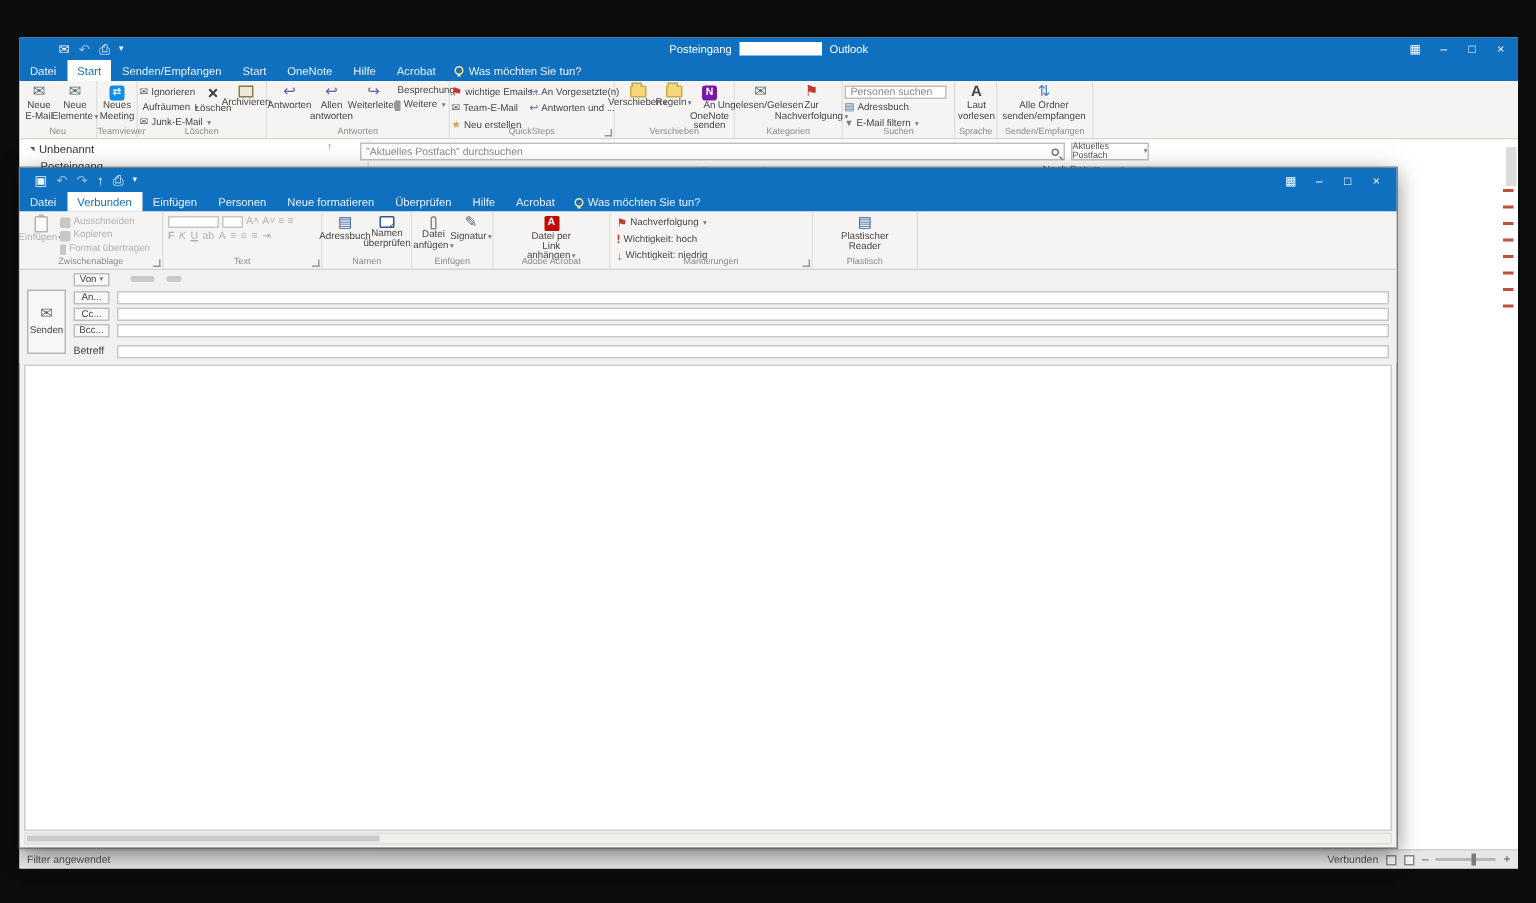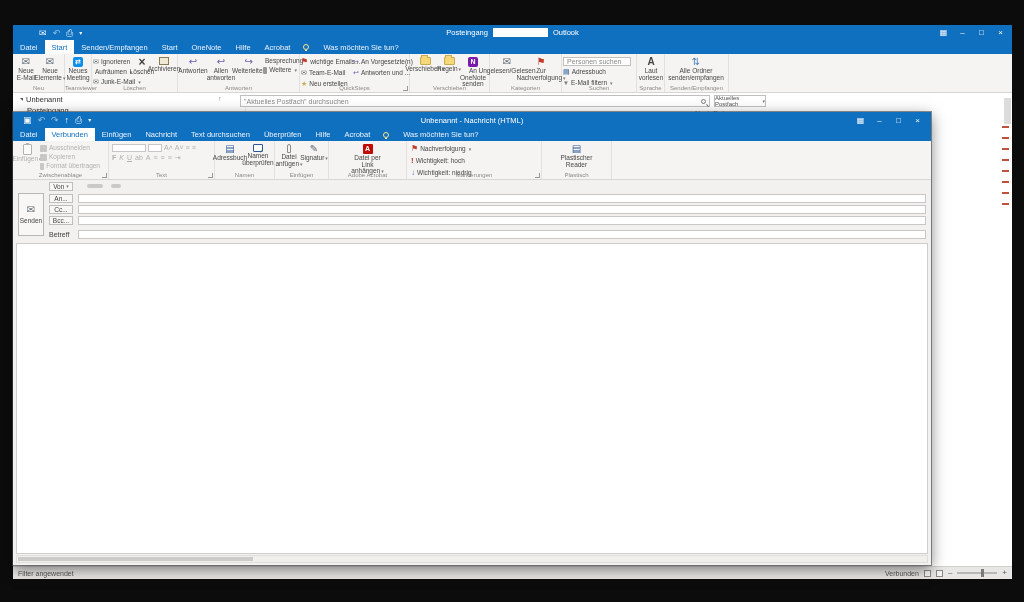--- a/index.html
+++ b/index.html
@@ -12,7 +12,7 @@
   .tabrow{position:absolute;left:0;right:0;background:#1070c0;display:flex;align-items:stretch;color:#eaf2fa;font-size:7.5px;}
   .tab{display:flex;align-items:center;padding:0 7px;white-space:nowrap;}
   .tab.active{background:#fff;color:#1070c0;}
-  .assist{display:flex;align-items:center;gap:14px;padding:0 6px;white-space:nowrap;justify-content:flex-end;}
+  .assist{display:flex;align-items:center;gap:3px;padding:0 6px;white-space:nowrap;justify-content:flex-end;}
   .bulb{width:6px;height:6px;border:1px solid #ffe58f;border-radius:50%;position:relative;}
   .bulb::after{content:"";position:absolute;left:1px;right:1px;bottom:-2px;height:1px;background:#ffe58f;}
   .qat{display:flex;align-items:center;gap:6px;margin-left:26px;font-size:9px;}

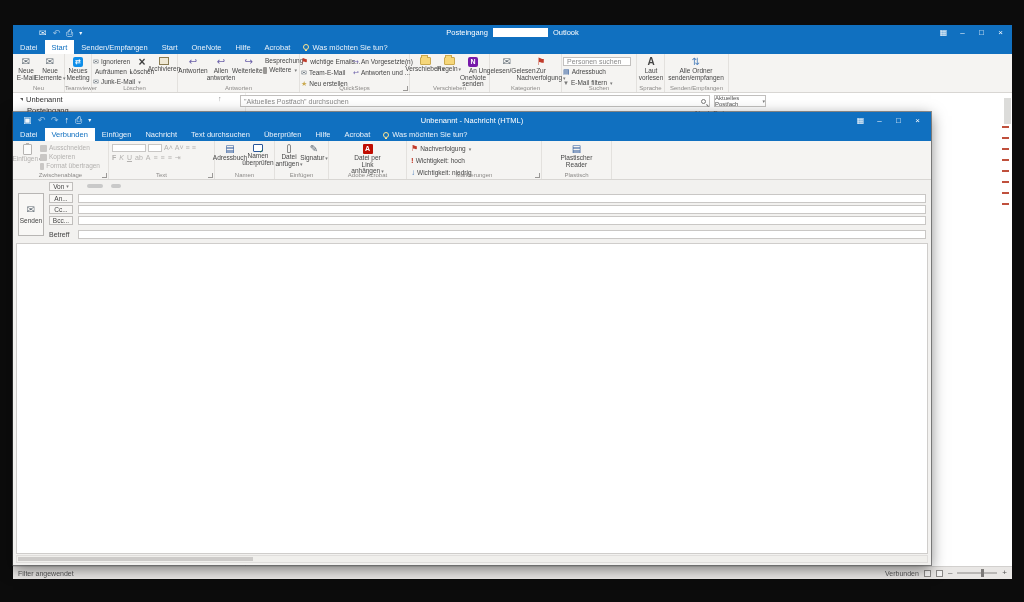--- a/index.html
+++ b/index.html
@@ -401,9 +401,6 @@
         <span class="g">⎙</span>
         <span class="g" style="font-size:6px">▾</span>
       </div>
-      <div class="ttl-title">
-        <span>Unbenannt - Nachricht (HTML)</span>
-      </div>
       <div class="wc" style="margin-right:4px">
         <span>▦</span>
         <span>–</span>

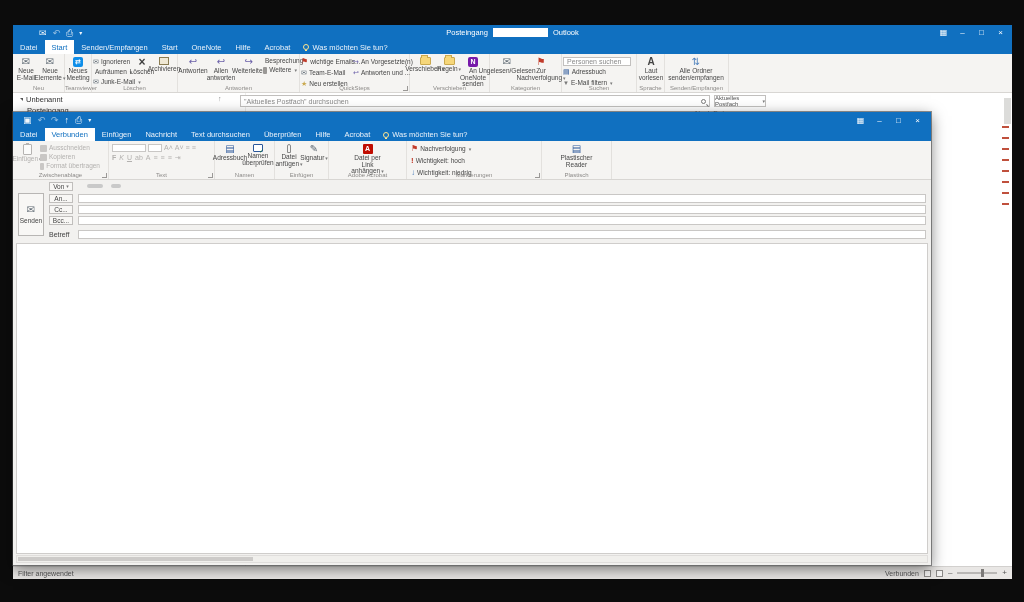--- a/index.html
+++ b/index.html
@@ -420,7 +420,7 @@
           <span>Einfügen</span>
         </div>
       <div class="tab">
-          <span>Nachricht</span>
+          <span>Personen</span>
         </div>
       <div class="tab">
           <span>Text durchsuchen</span>

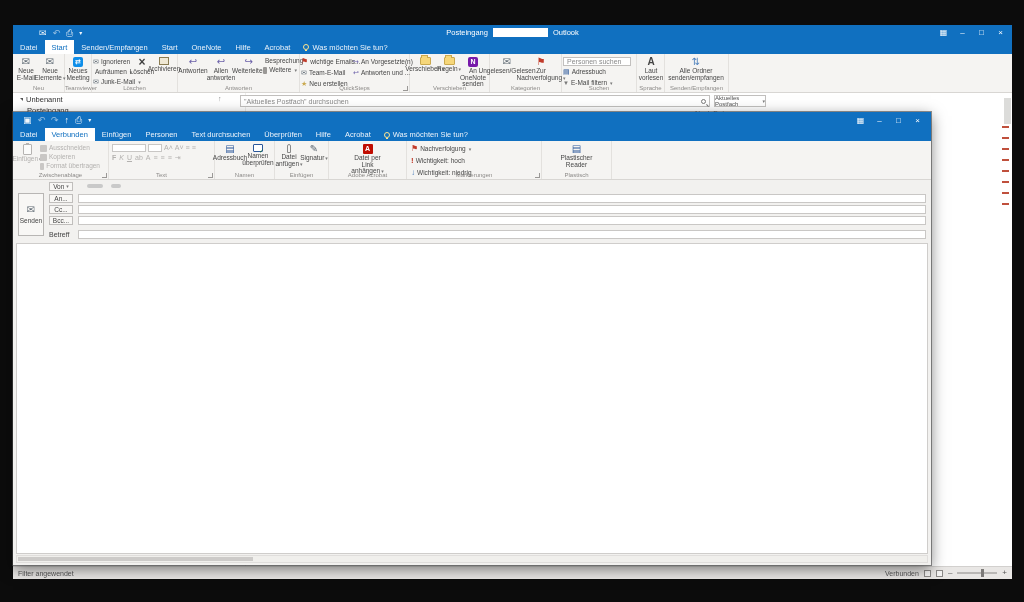--- a/index.html
+++ b/index.html
@@ -423,7 +423,7 @@
           <span>Personen</span>
         </div>
       <div class="tab">
-          <span>Text durchsuchen</span>
+          <span>Neue formatieren</span>
         </div>
       <div class="tab">
           <span>Überprüfen</span>

